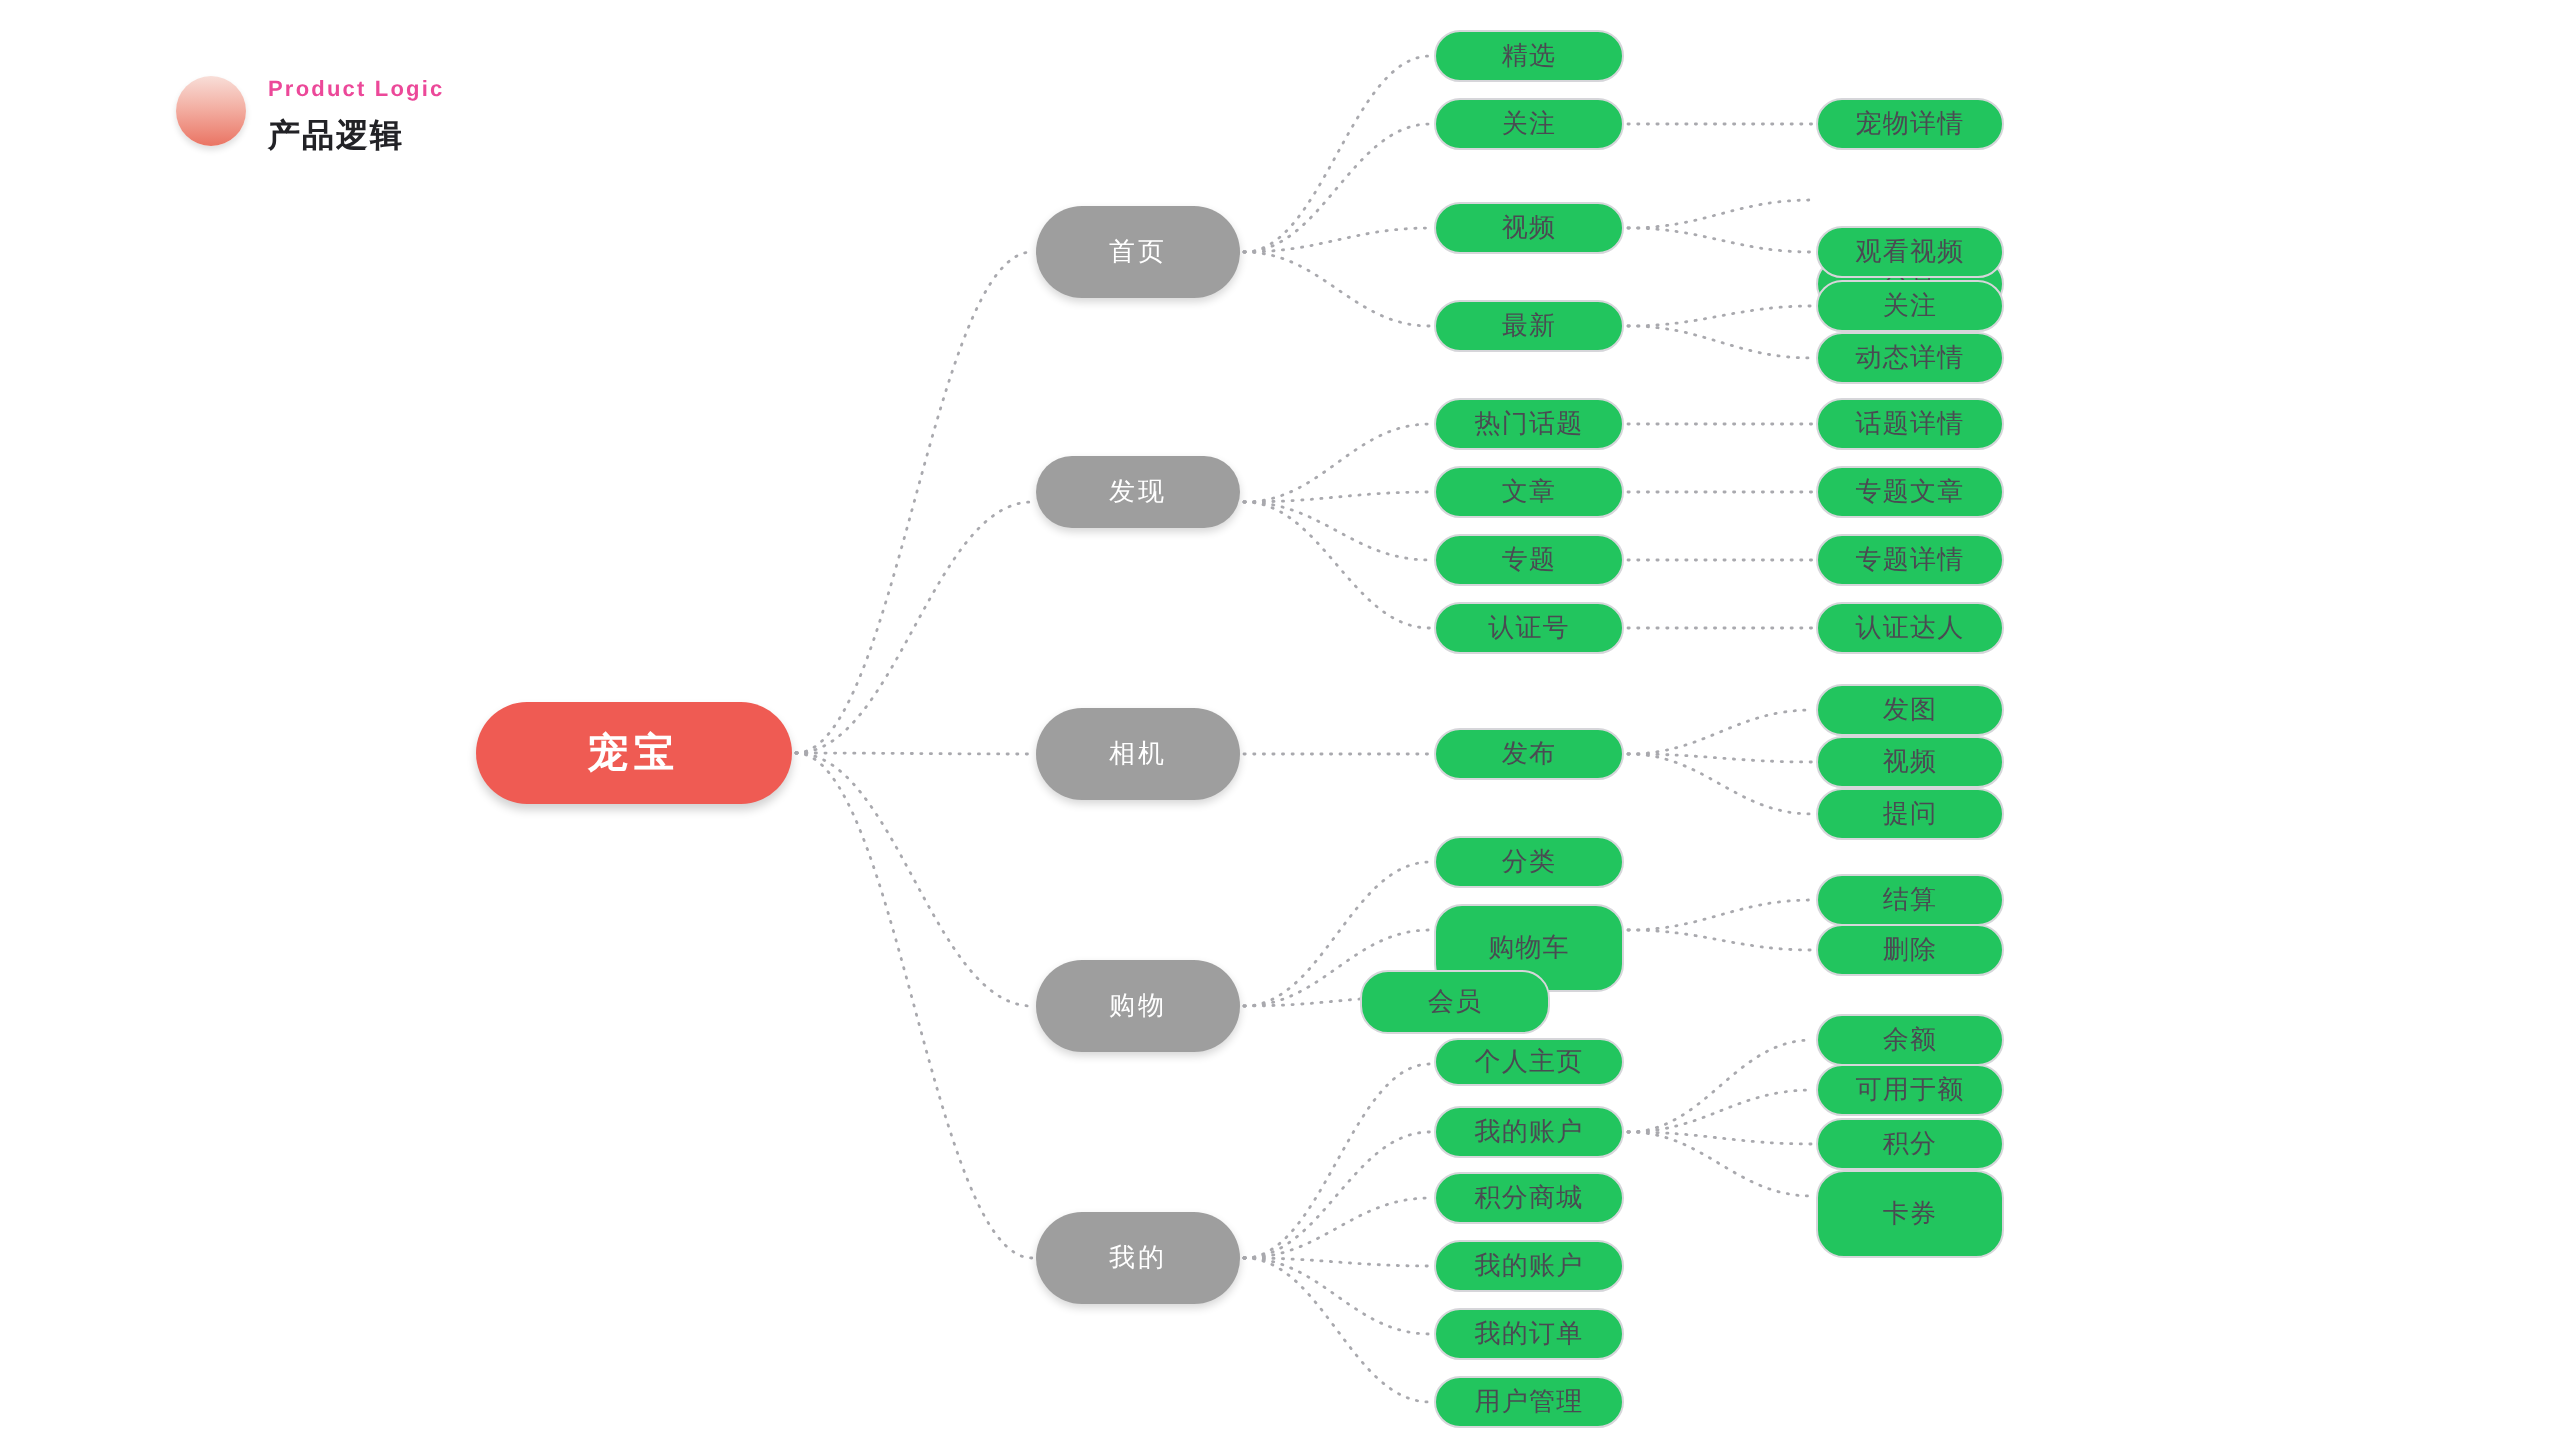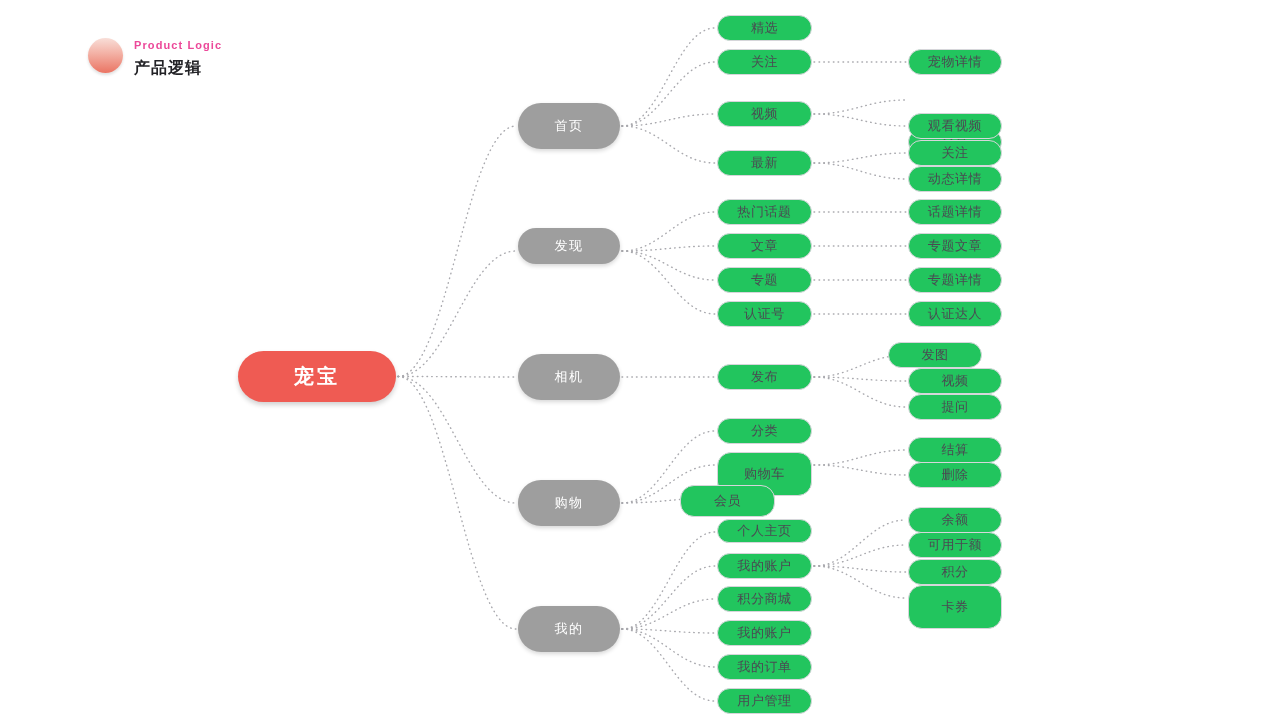--- a/index.html
+++ b/index.html
@@ -184,7 +184,7 @@
     <div class="node lvl4" style="left: 908px; top: 301px; width: 94px; height: 26px;">认证达人</div>
     <div class="node lvl2" style="left: 518px; top: 354px; width: 102px; height: 46px;">相机</div>
     <div class="node lvl3" style="left: 717px; top: 364px; width: 95px; height: 26px;">发布</div>
-    <div class="node lvl4" style="left: 888px; top: 342px; width: 94px; height: 26px; text-align: right;">发图</div>
+    <div class="node lvl4" style="left: 908px; top: 342px; width: 94px; height: 26px; text-align: right;">发图</div>
     <div class="node lvl4" style="left: 908px; top: 368px; width: 94px; height: 26px;">视频</div>
     <div class="node lvl4" style="left: 908px; top: 394px; width: 94px; height: 26px;">提问</div>
     <div class="node lvl2" style="left: 518px; top: 480px; width: 102px; height: 46px;">购物</div>

